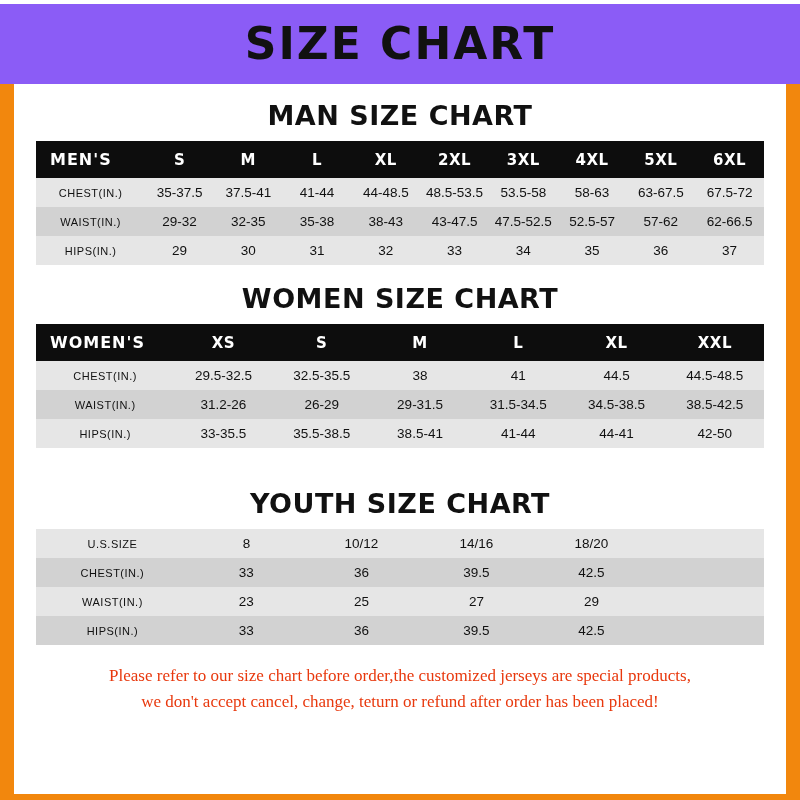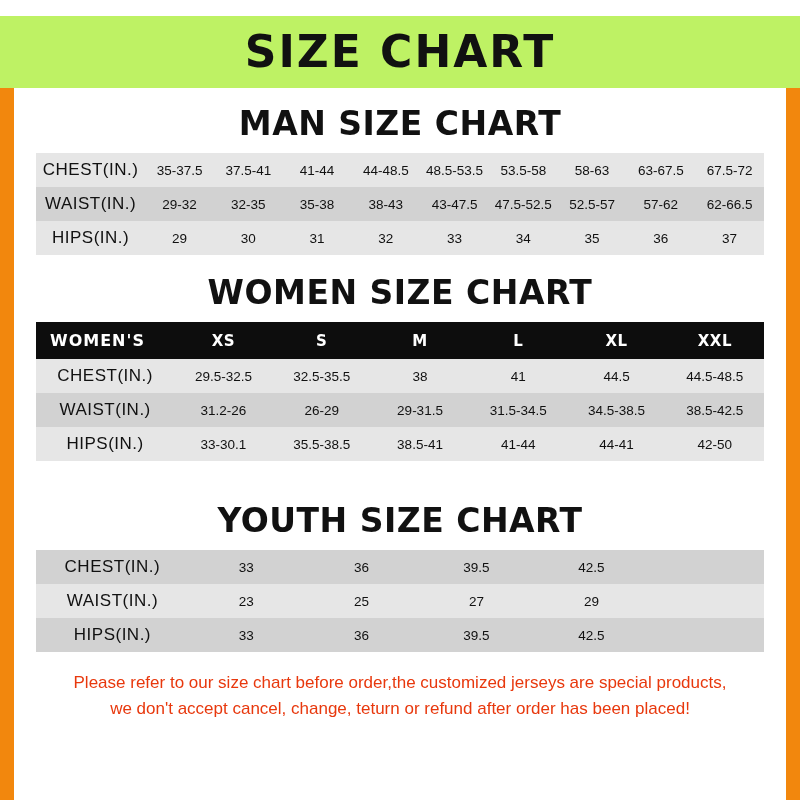--- a/index.html
+++ b/index.html
@@ -23,12 +23,12 @@
     background: #ffffff;
   }
   .header-band {
-    background: #bef264;
-    height: 72px;
+    background: #8b5cf6;
+    height: 80px;
     display: flex;
     align-items: center;
     justify-content: center;
-    margin: 16px -14px;
+    margin: 4px -14px;
   }
   .header-title {
     font-family: "DejaVu Sans", sans-serif;

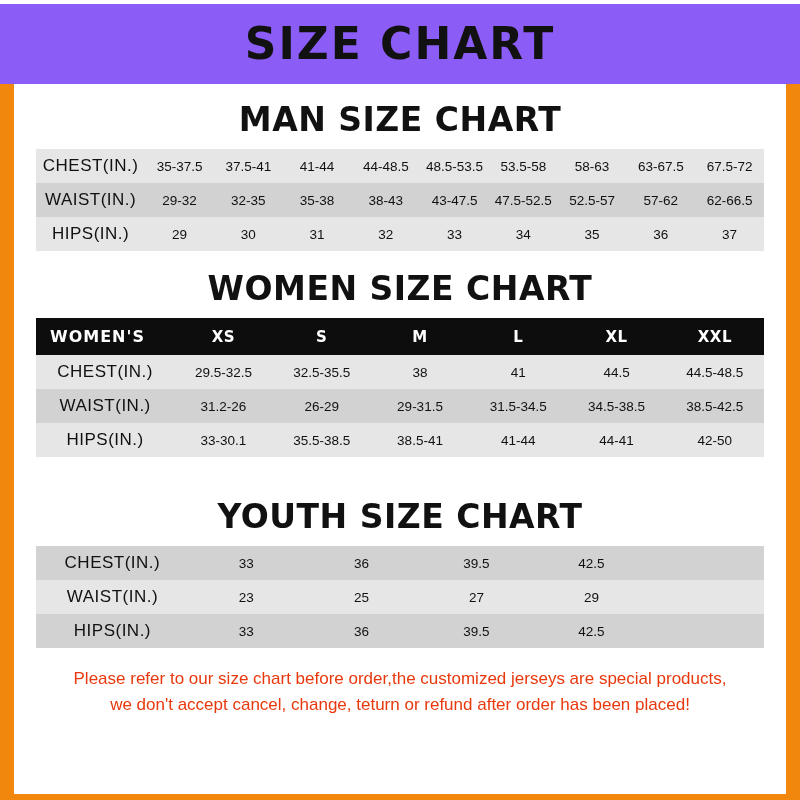--- a/index.html
+++ b/index.html
@@ -45,7 +45,7 @@
     text-align: center;
     font-family: "DejaVu Sans", sans-serif;
     font-weight: bold;
-    font-size: 33px;
+    font-size: 27px;
     color: #111111;
     letter-spacing: 0.5px;
   }

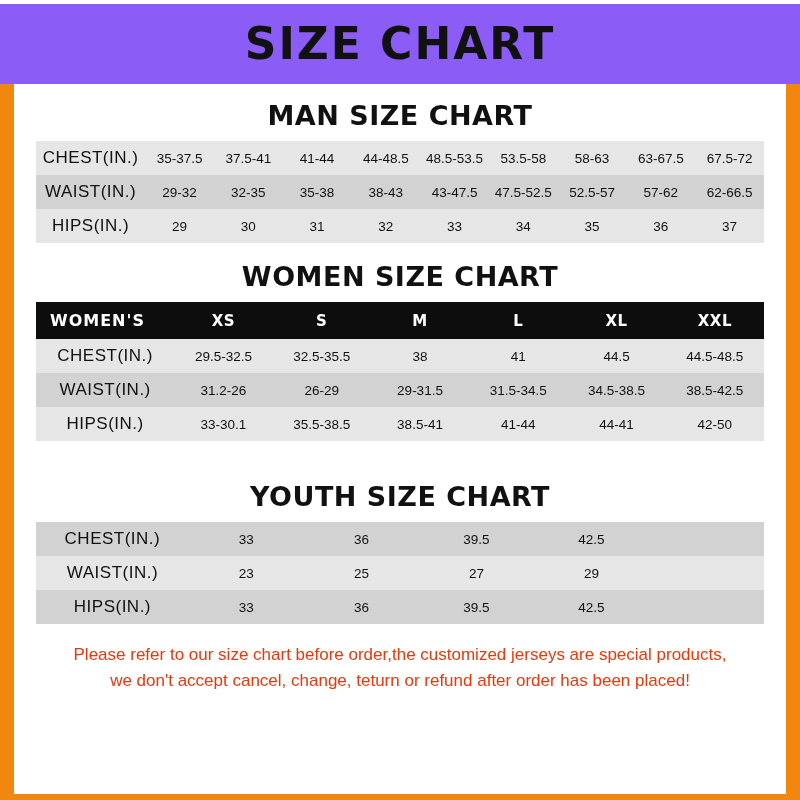--- a/index.html
+++ b/index.html
@@ -140,6 +140,18 @@
             <col>
         </colgroup>
         <tbody>
+          <tr class="head-row">
+            <td class="rowlabel">MEN'S</td>
+            <td>S</td>
+            <td>M</td>
+            <td>L</td>
+            <td>XL</td>
+            <td>2XL</td>
+            <td>3XL</td>
+            <td>4XL</td>
+            <td>5XL</td>
+            <td>6XL</td>
+          </tr>
           <tr class="body-row band-light">
             <td class="rowlabel">CHEST(IN.)</td>
             <td>35-37.5</td>

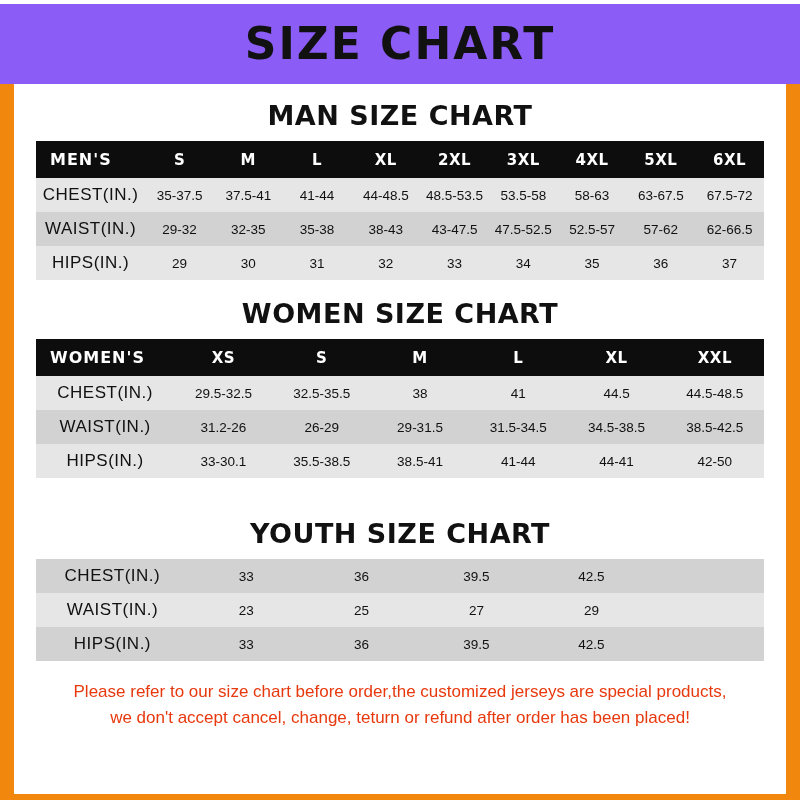--- a/index.html
+++ b/index.html
@@ -85,7 +85,7 @@
   }
   table.size-table tr.body-row td.rowlabel {
     letter-spacing: 0.5px;
-    font-size: 17px;
+    font-size: 11px;
   }
   tr.band-light { background: #e6e6e6; }
   tr.band-dark  { background: #d2d2d2; }

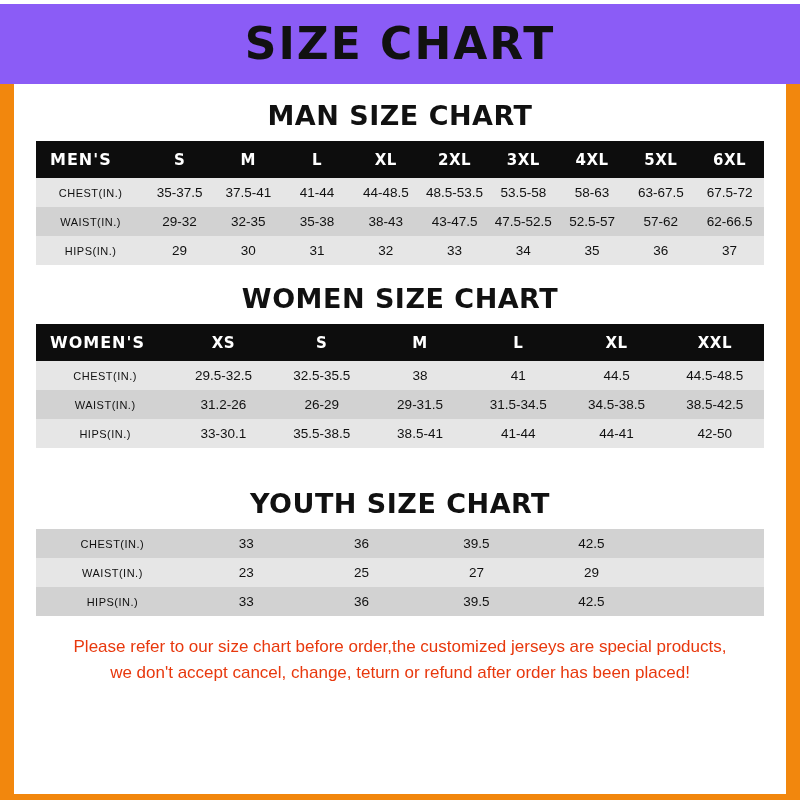--- a/index.html
+++ b/index.html
@@ -234,7 +234,7 @@
           </tr>
           <tr class="body-row band-light">
             <td class="rowlabel">HIPS(IN.)</td>
-            <td>33-30.1</td>
+            <td>33-35.5</td>
             <td>35.5-38.5</td>
             <td>38.5-41</td>
             <td>41-44</td>

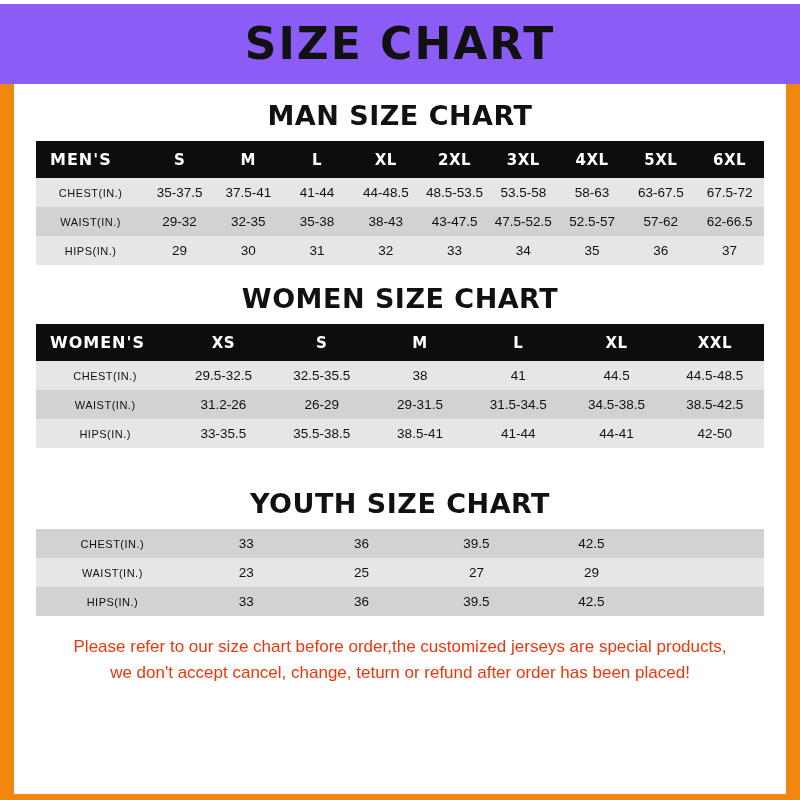--- a/index.html
+++ b/index.html
@@ -257,6 +257,14 @@
             <col>
         </colgroup>
         <tbody>
+          <tr class="body-row band-light">
+            <td class="rowlabel">U.S.SIZE</td>
+            <td>8</td>
+            <td>10/12</td>
+            <td>14/16</td>
+            <td>18/20</td>
+            <td></td>
+          </tr>
           <tr class="body-row band-dark">
             <td class="rowlabel">CHEST(IN.)</td>
             <td>33</td>

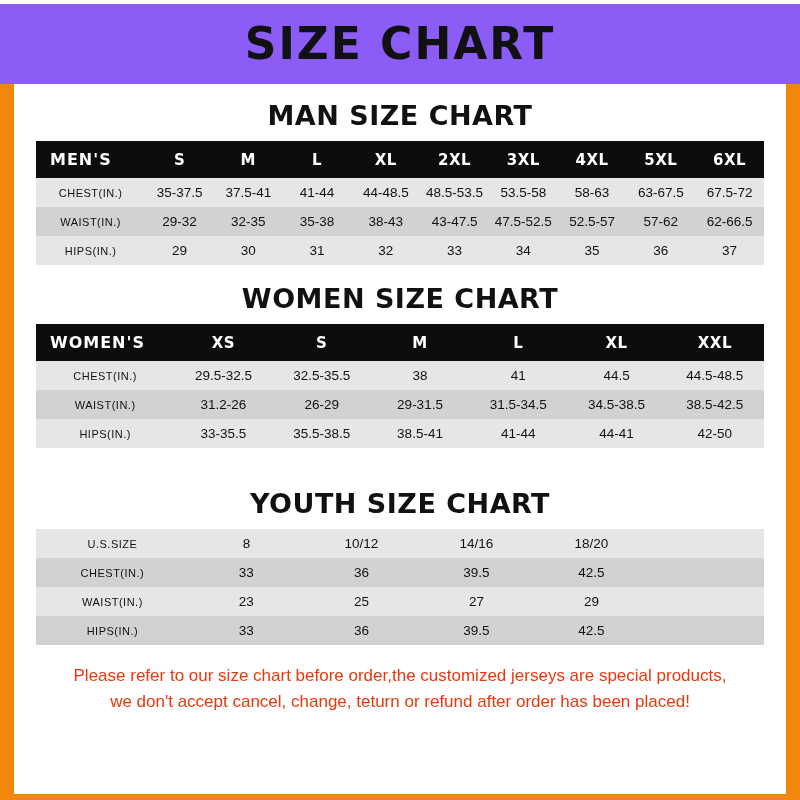--- a/index.html
+++ b/index.html
@@ -99,7 +99,7 @@
     margin: 18px 16px 0 16px;
     text-align: center;
     color: #e8380d;
-    font-family: Liberation Sans, sans-serif;
+    font-family: Liberation Serif, serif;
     font-size: 17px;
     line-height: 1.5;
   }

